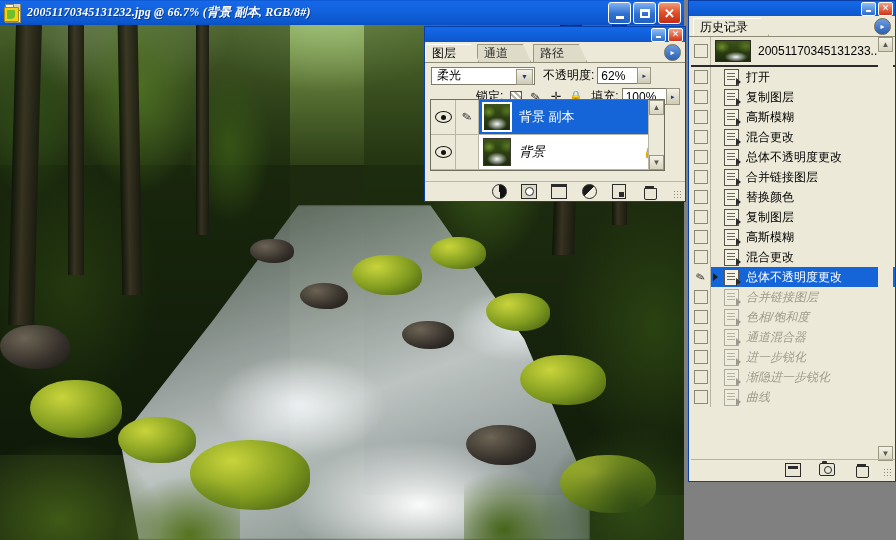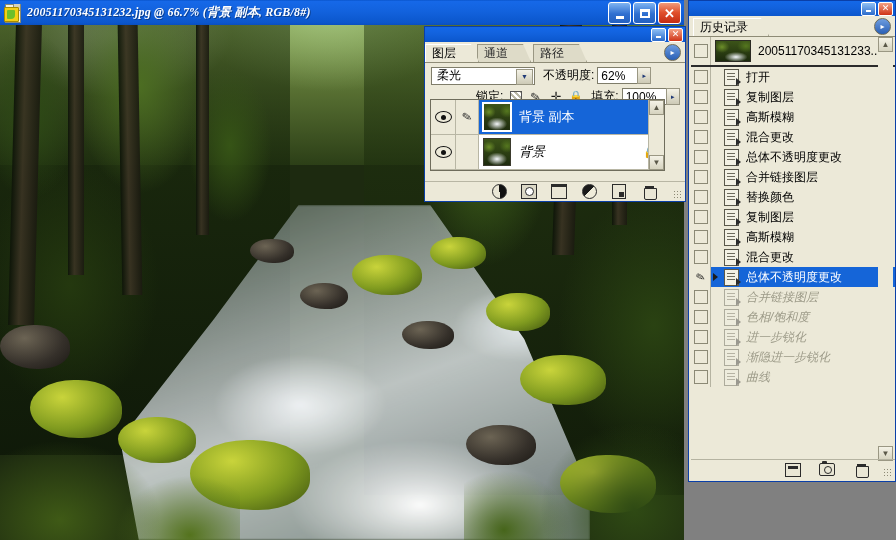--- a/index.html
+++ b/index.html
@@ -557,6 +557,14 @@
           </div>
           <div class="hcol-arrow"></div>
           <div class="doc-glyph"></div>
+          <span class="hist-label">通道混合器</span>
+        </div>
+        <div class="hist-row undone">
+          <div class="hcol-brush">
+            <span class="box"></span>
+          </div>
+          <div class="hcol-arrow"></div>
+          <div class="doc-glyph"></div>
           <span class="hist-label">进一步锐化</span>
         </div>
         <div class="hist-row undone">

